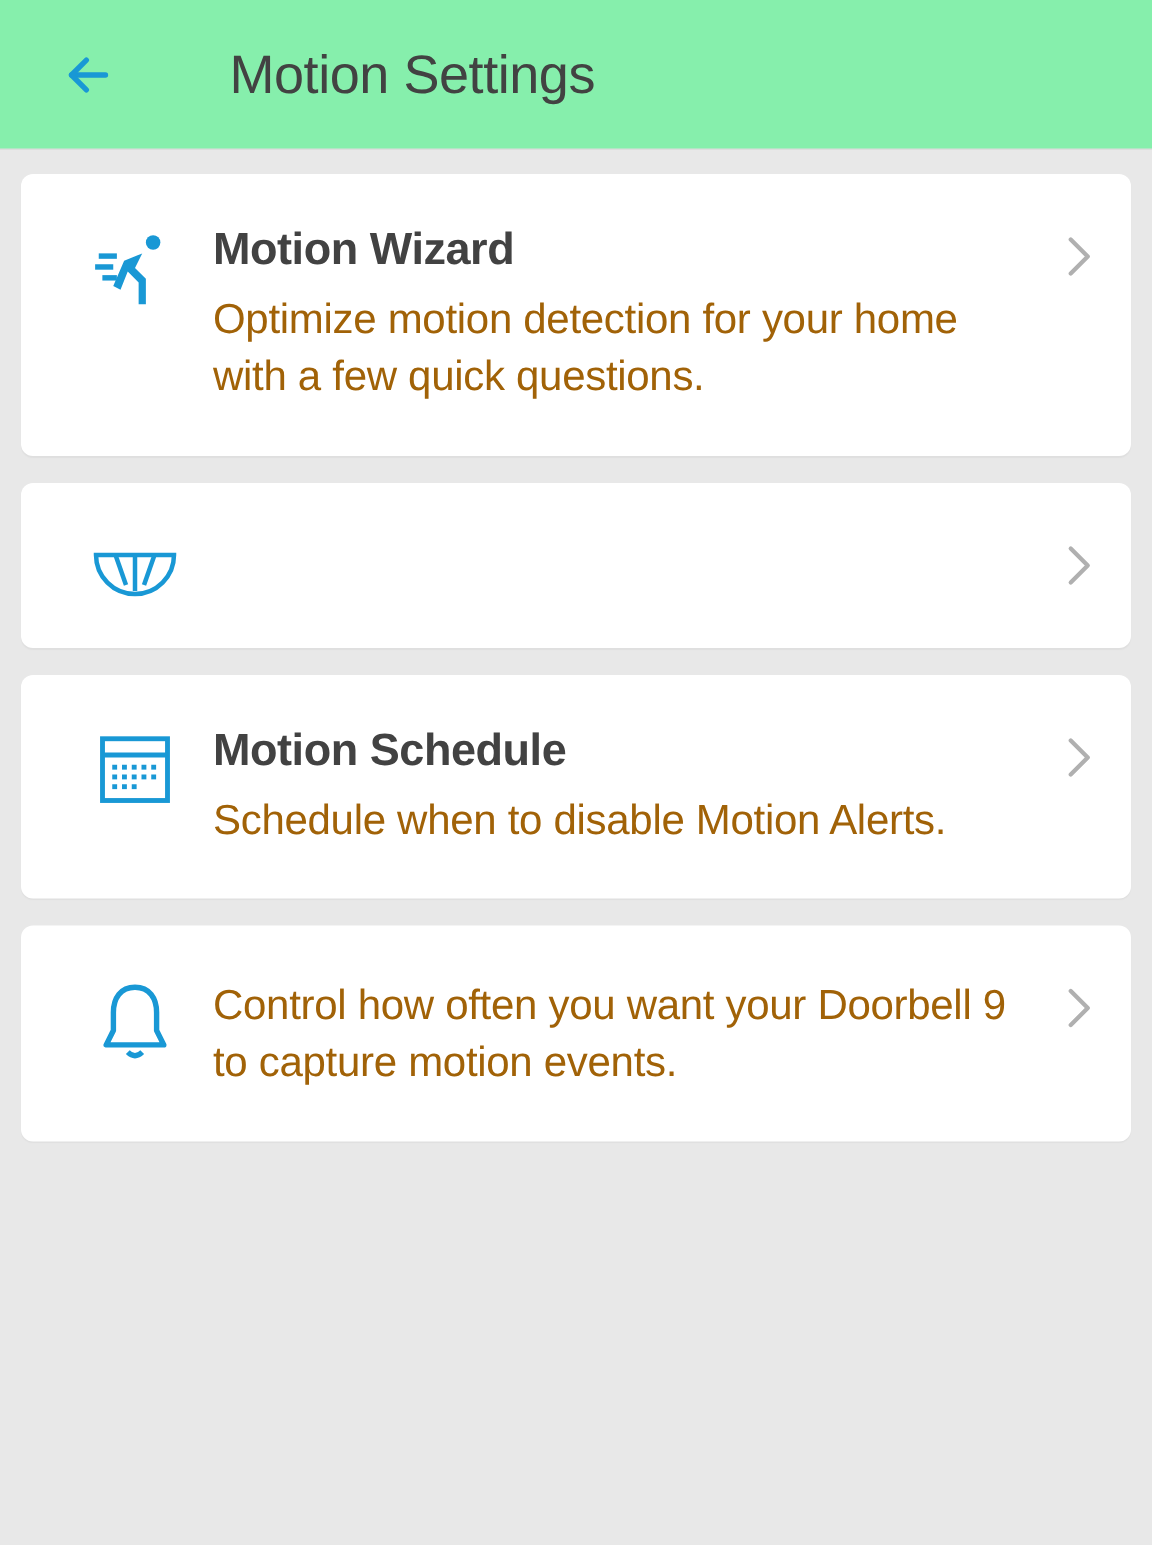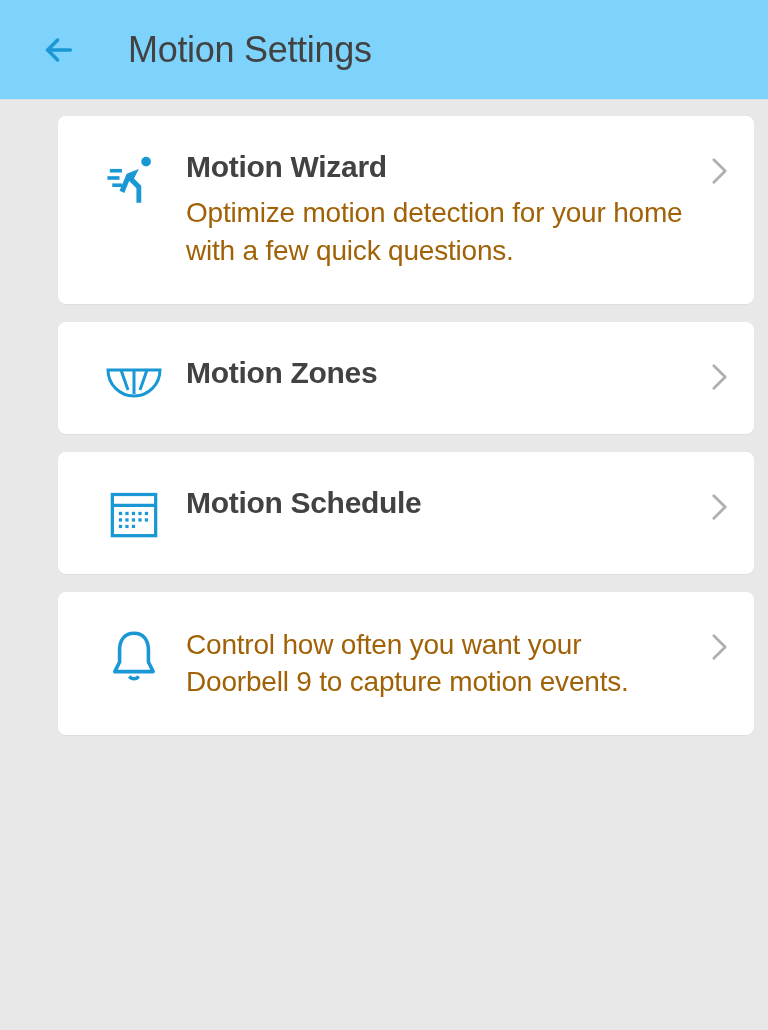--- a/index.html
+++ b/index.html
@@ -11,12 +11,13 @@
       overflow: hidden;
     }
     .header {
-      background: #7dd3fc;
+      background: #86efac;
       display: flex;
       align-items: center;
       padding: 20px 42px;
       height: 100px;
       border-bottom: 1px solid #ddd;
+      gap: 25px;
     }
     .back-btn {
       color: #1998d5;

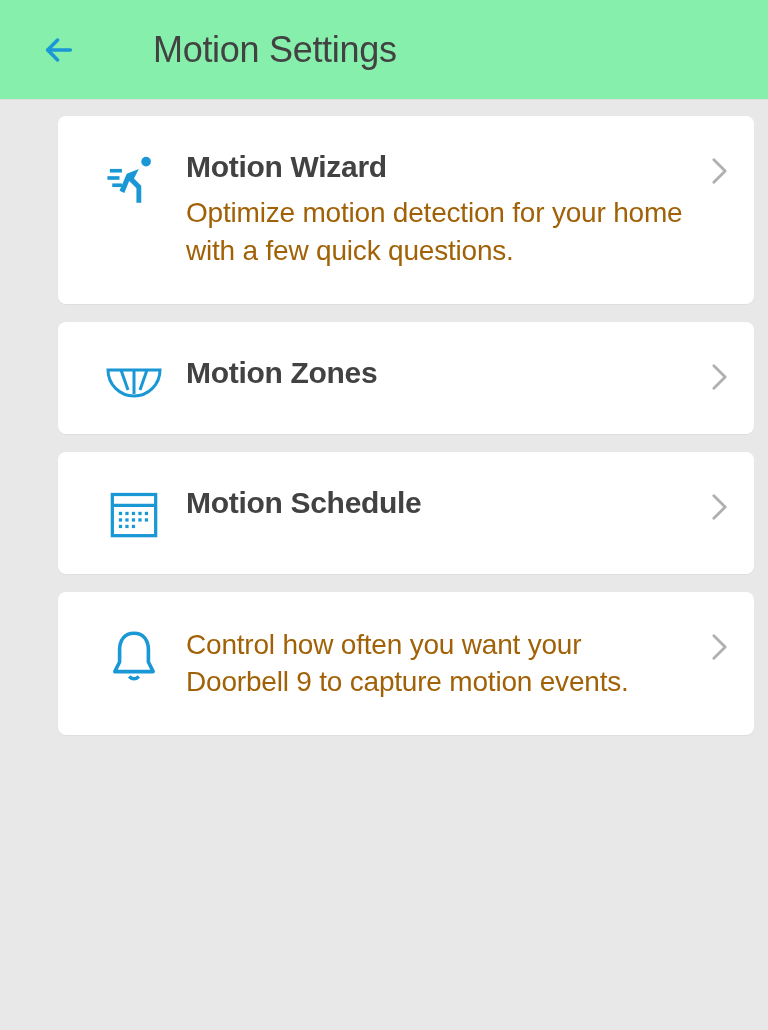--- a/index.html
+++ b/index.html
@@ -48,7 +48,6 @@
       cursor: pointer;
       position: relative;
       box-shadow: 0 1px 1px rgba(0,0,0,0.04);
-      margin-left: 44px;
     }
     .card-icon {
       width: 72px;

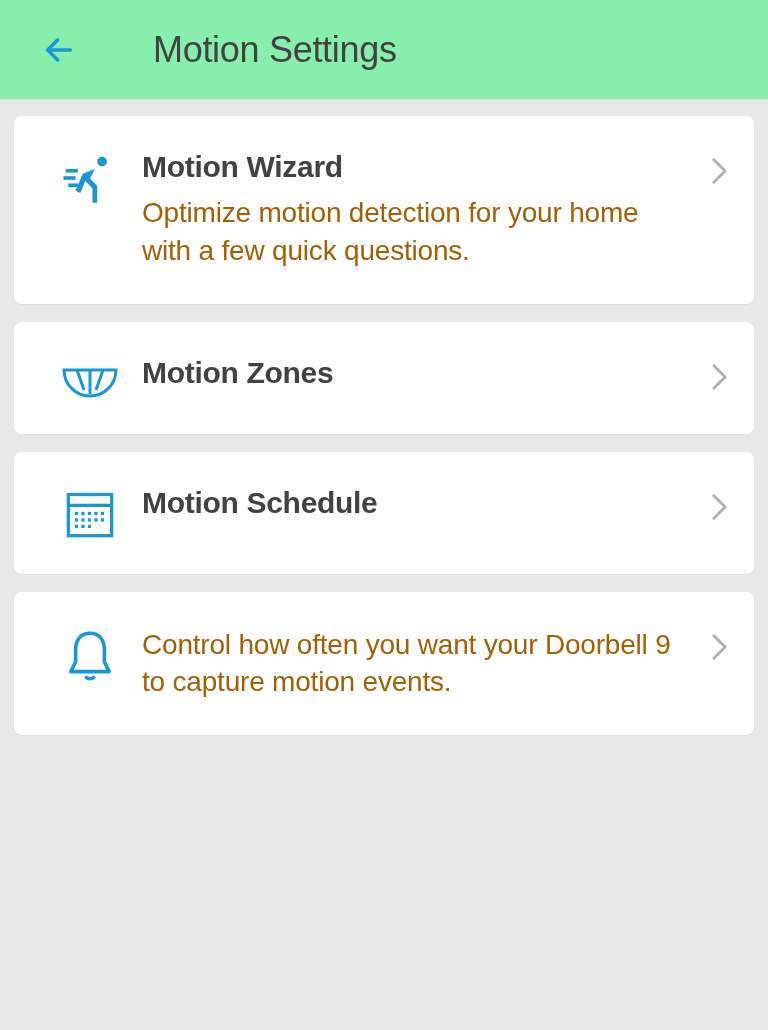--- a/index.html
+++ b/index.html
@@ -131,7 +131,6 @@
       </svg>
     </div>
     <div class="card-body">
-      <div class="card-title">Motion Zones</div>
     </div>
     <span class="chevron">
       <svg viewBox="0 0 12 20" fill="none" stroke="currentColor" stroke-width="2" stroke-linecap="round" stroke-linejoin="round">

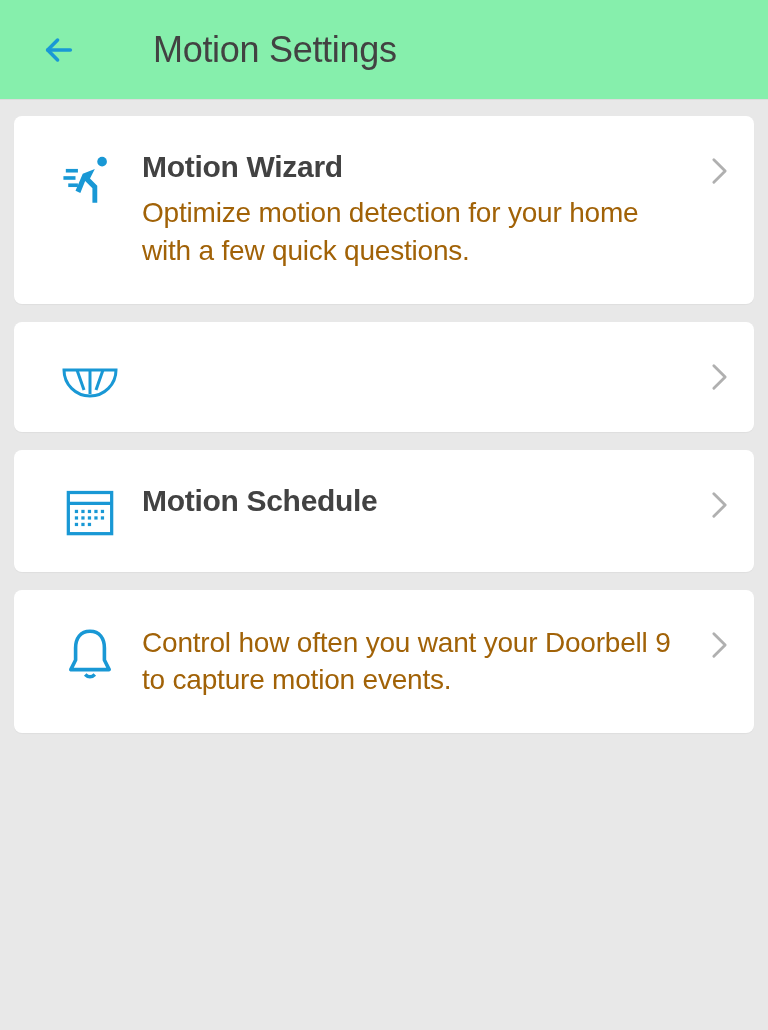--- a/index.html
+++ b/index.html
@@ -163,6 +163,7 @@
     </div>
     <div class="card-body">
       <div class="card-title">Motion Schedule</div>
+      <div class="card-desc">Schedule when to disable Motion Alerts.</div>
     </div>
     <span class="chevron">
       <svg viewBox="0 0 12 20" fill="none" stroke="currentColor" stroke-width="2" stroke-linecap="round" stroke-linejoin="round">

